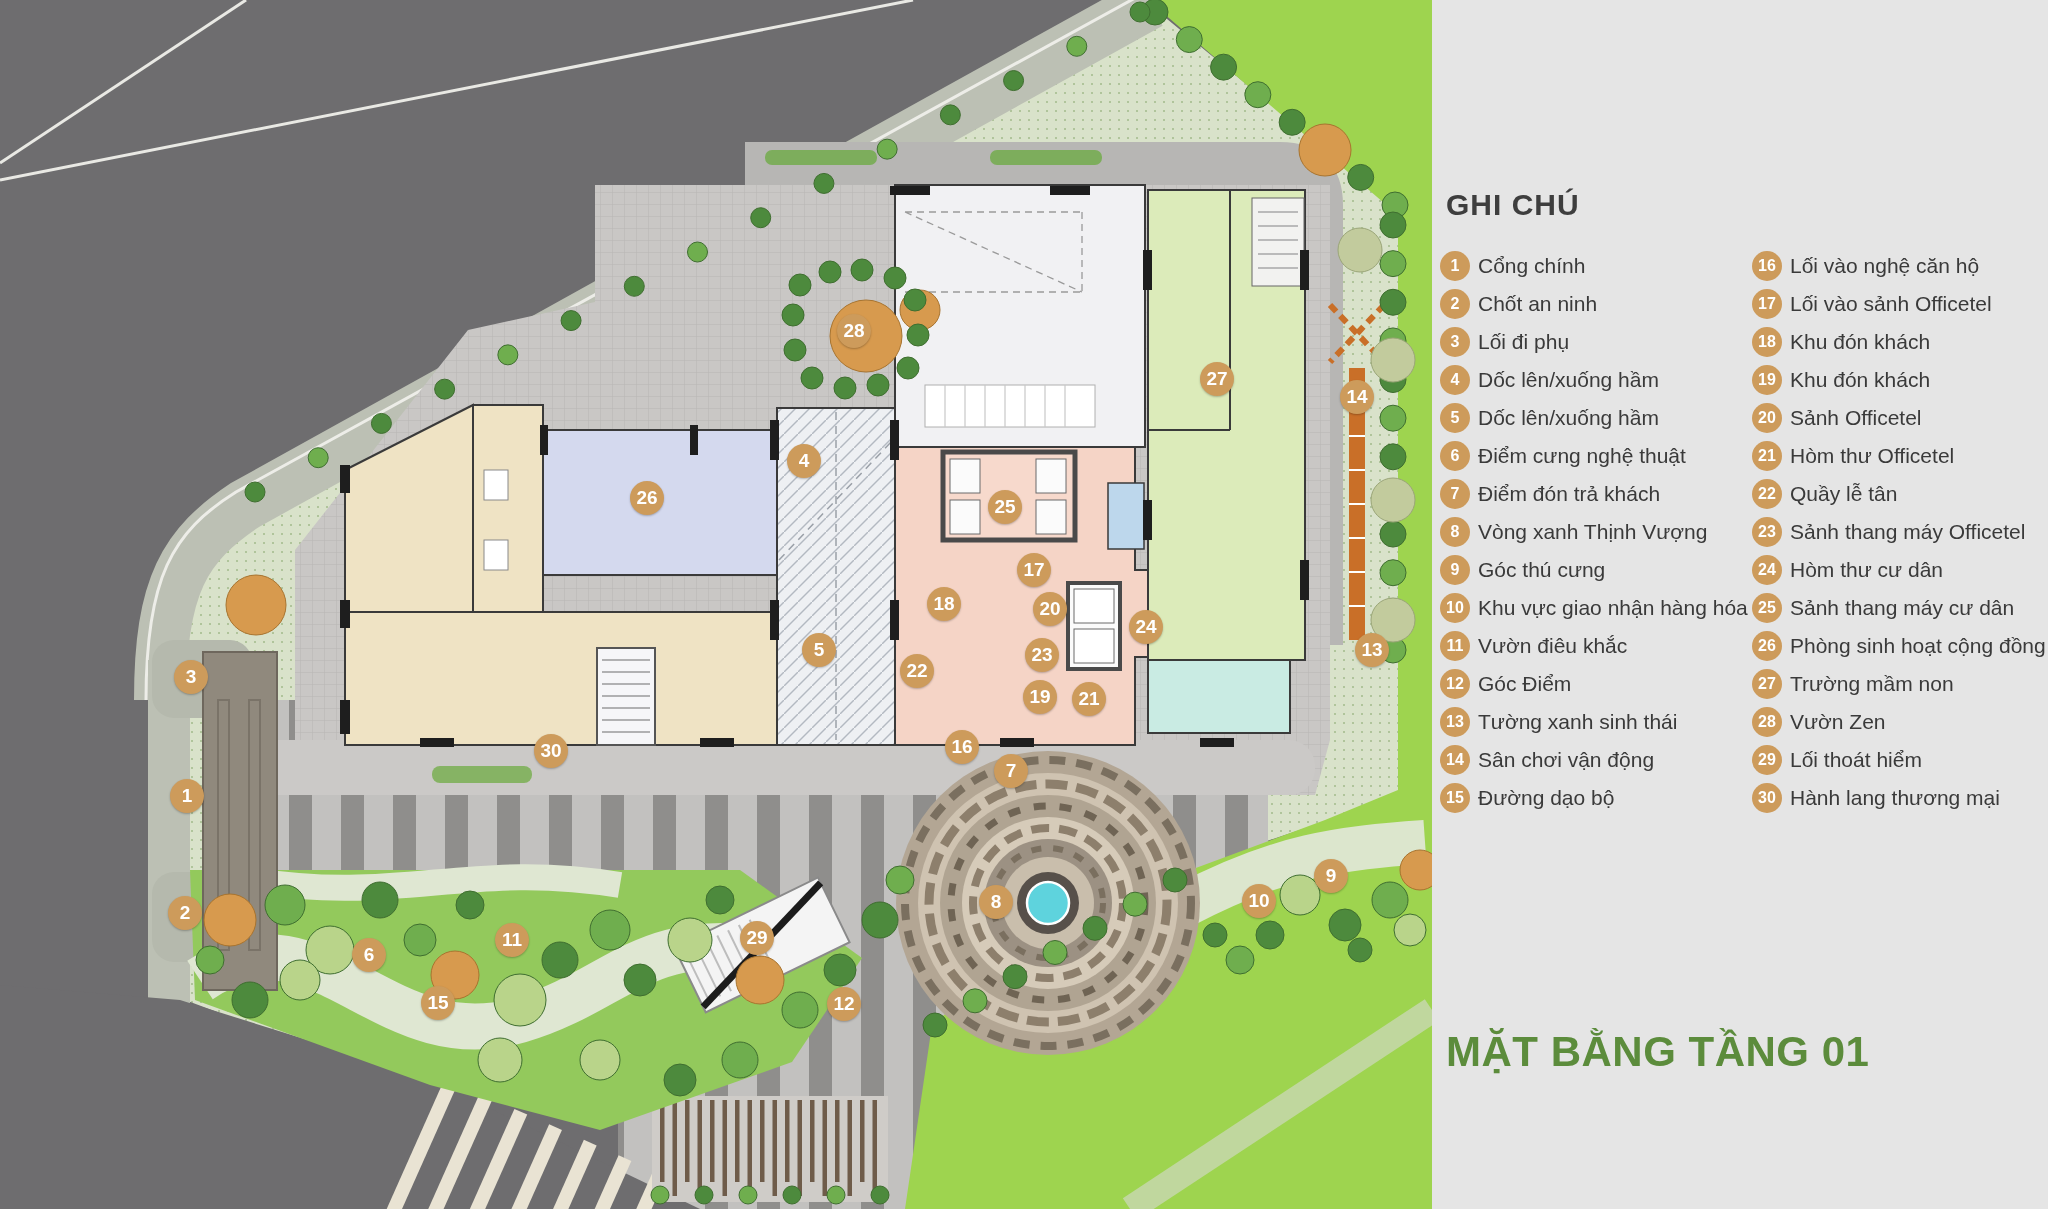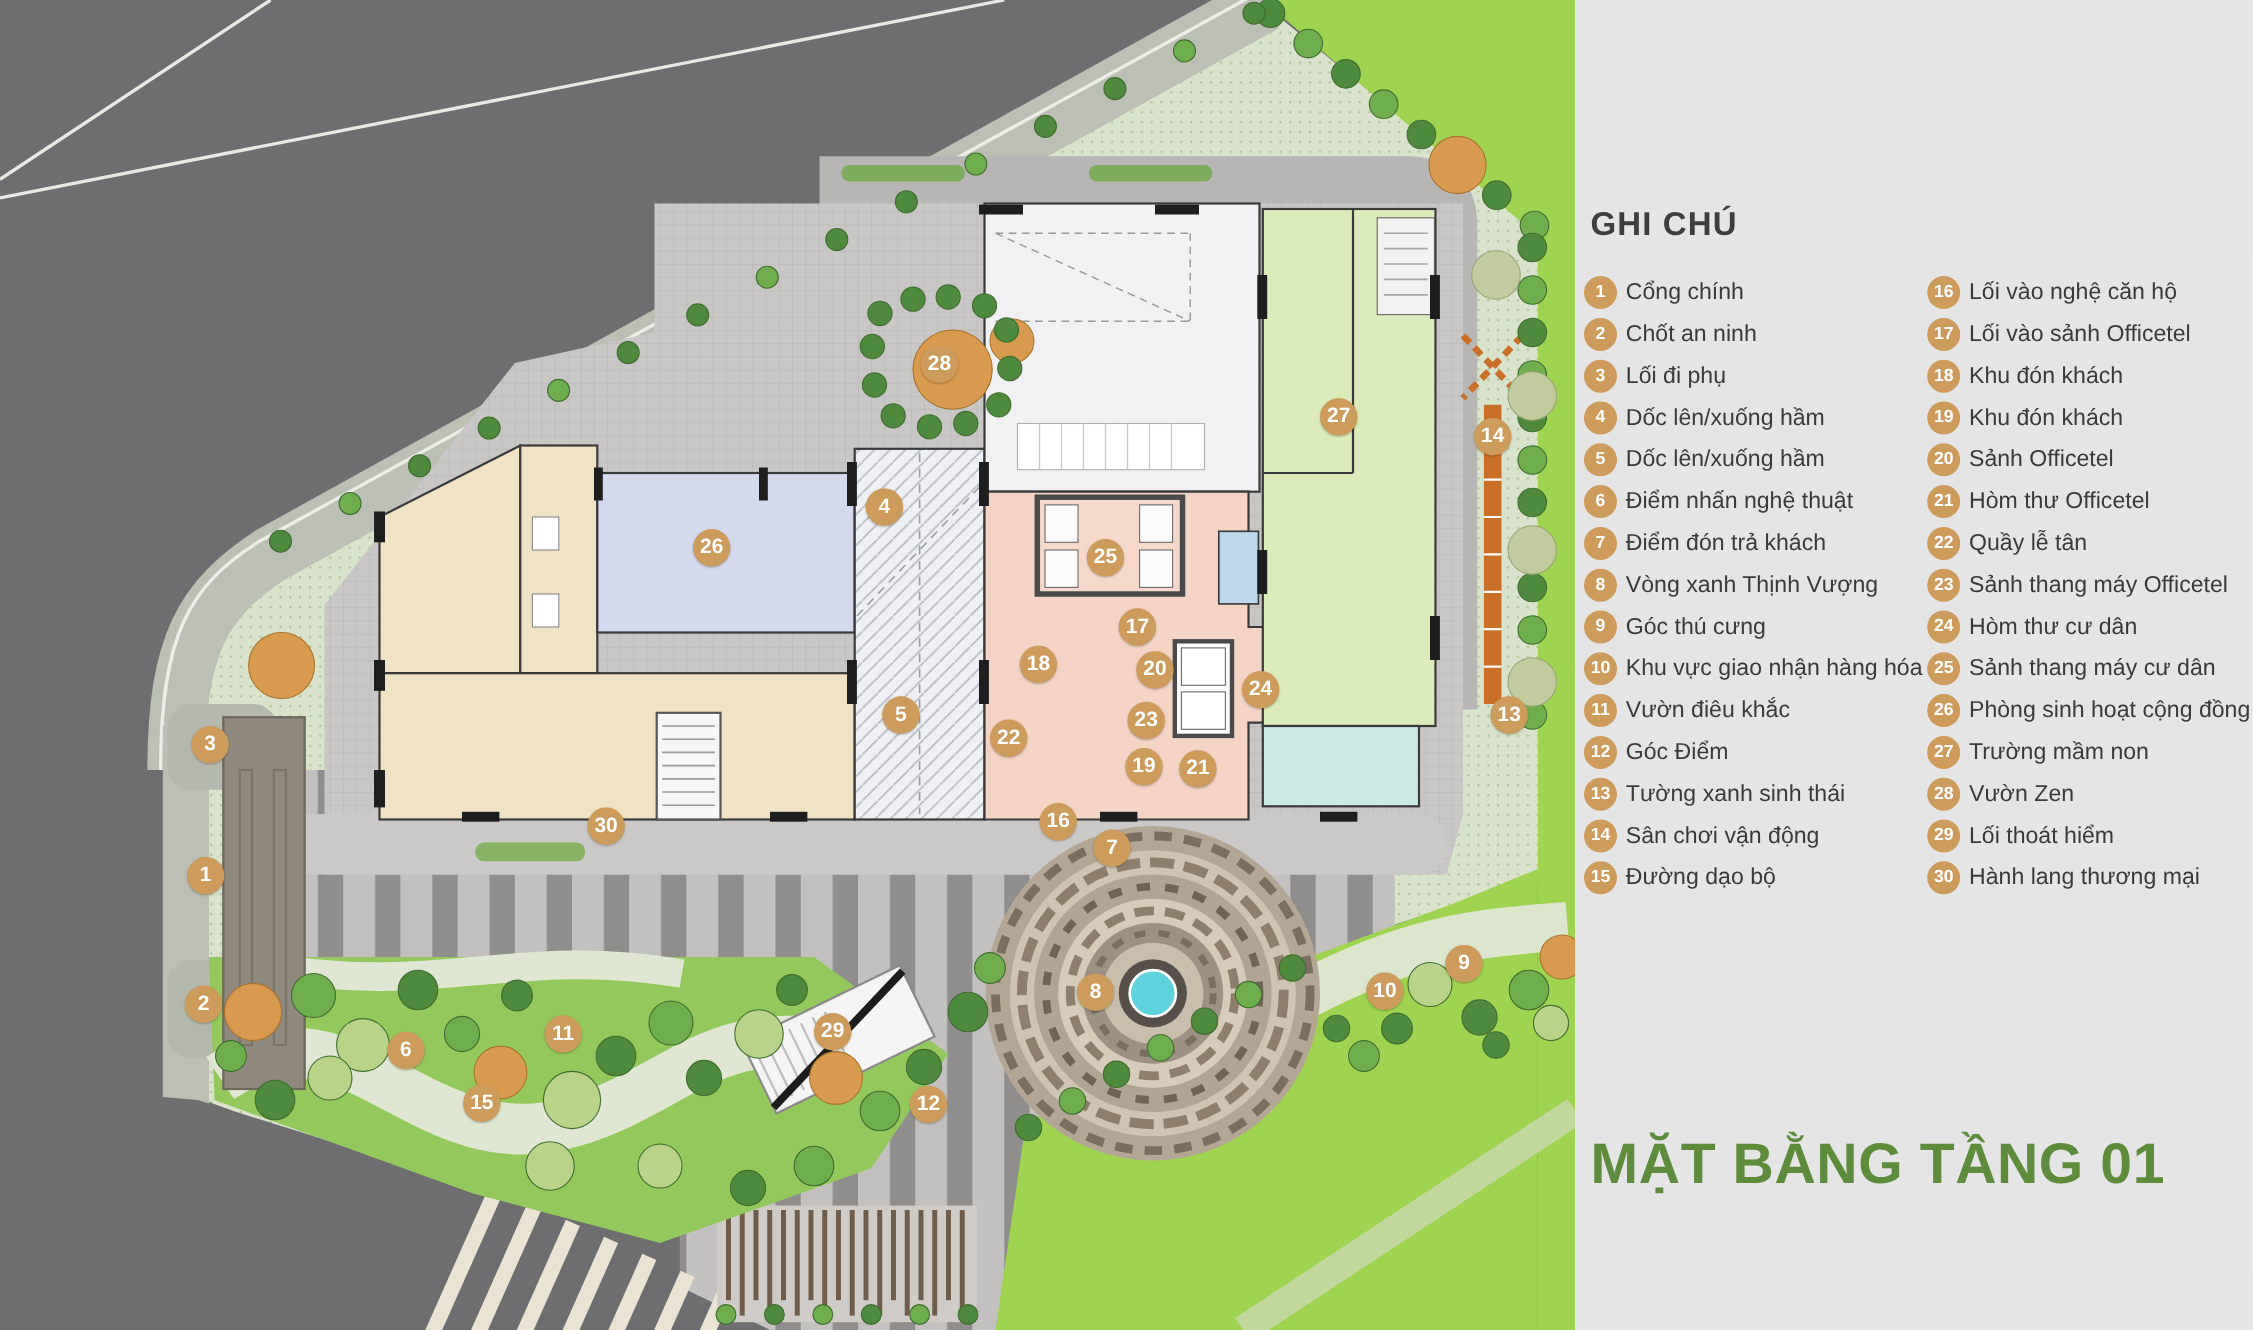--- a/index.html
+++ b/index.html
@@ -408,7 +408,7 @@
           </div>
           <div class="lrow">
             <span class="lnum">6</span>
-            <span class="llabel">Điểm nhấn nghệ thuật</span>
+            <span class="llabel">Điểm cưng nghệ thuật</span>
           </div>
           <div class="lrow">
             <span class="lnum">7</span>

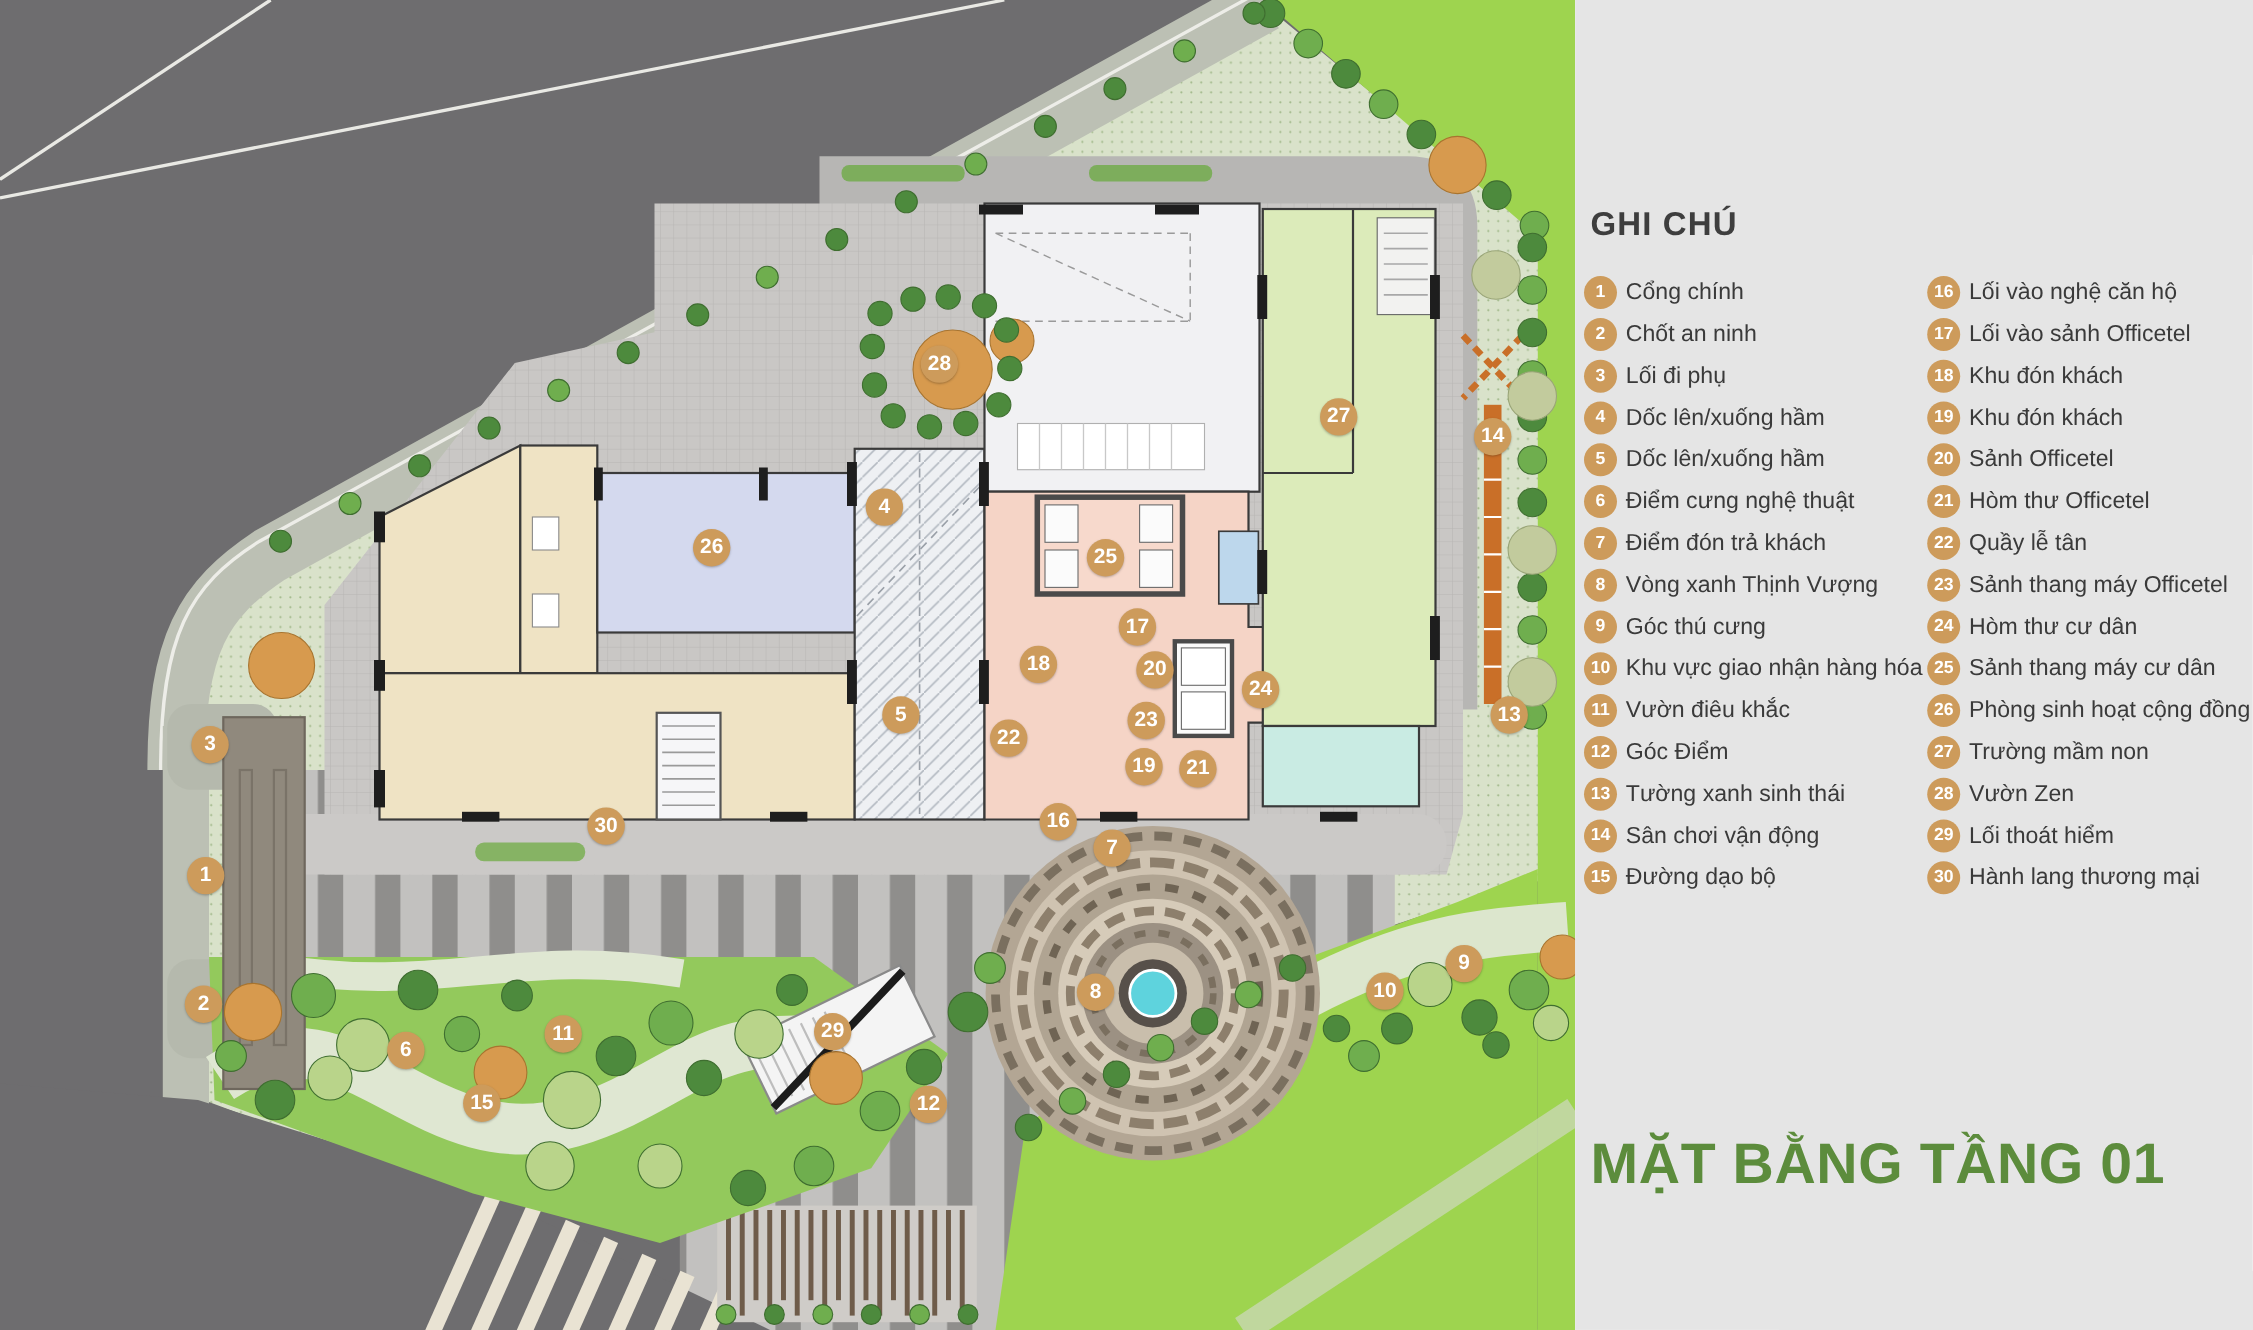--- a/index.html
+++ b/index.html
@@ -24,7 +24,7 @@
         font-size:16px;font-weight:bold;line-height:30px;text-align:center;flex:0 0 30px;
         margin-left:4px;}
   .llabel{margin-left:8px;font-size:21px;color:#3a3a3a;white-space:nowrap;}
-  .plan-title{position:absolute;left:14px;top:1028px;font-size:52px;font-weight:800;
+  .plan-title{position:absolute;left:14px;top:1028px;font-size:42px;font-weight:800;
               color:#5c8c3c;letter-spacing:0.5px;}
 </style>
 </head>

